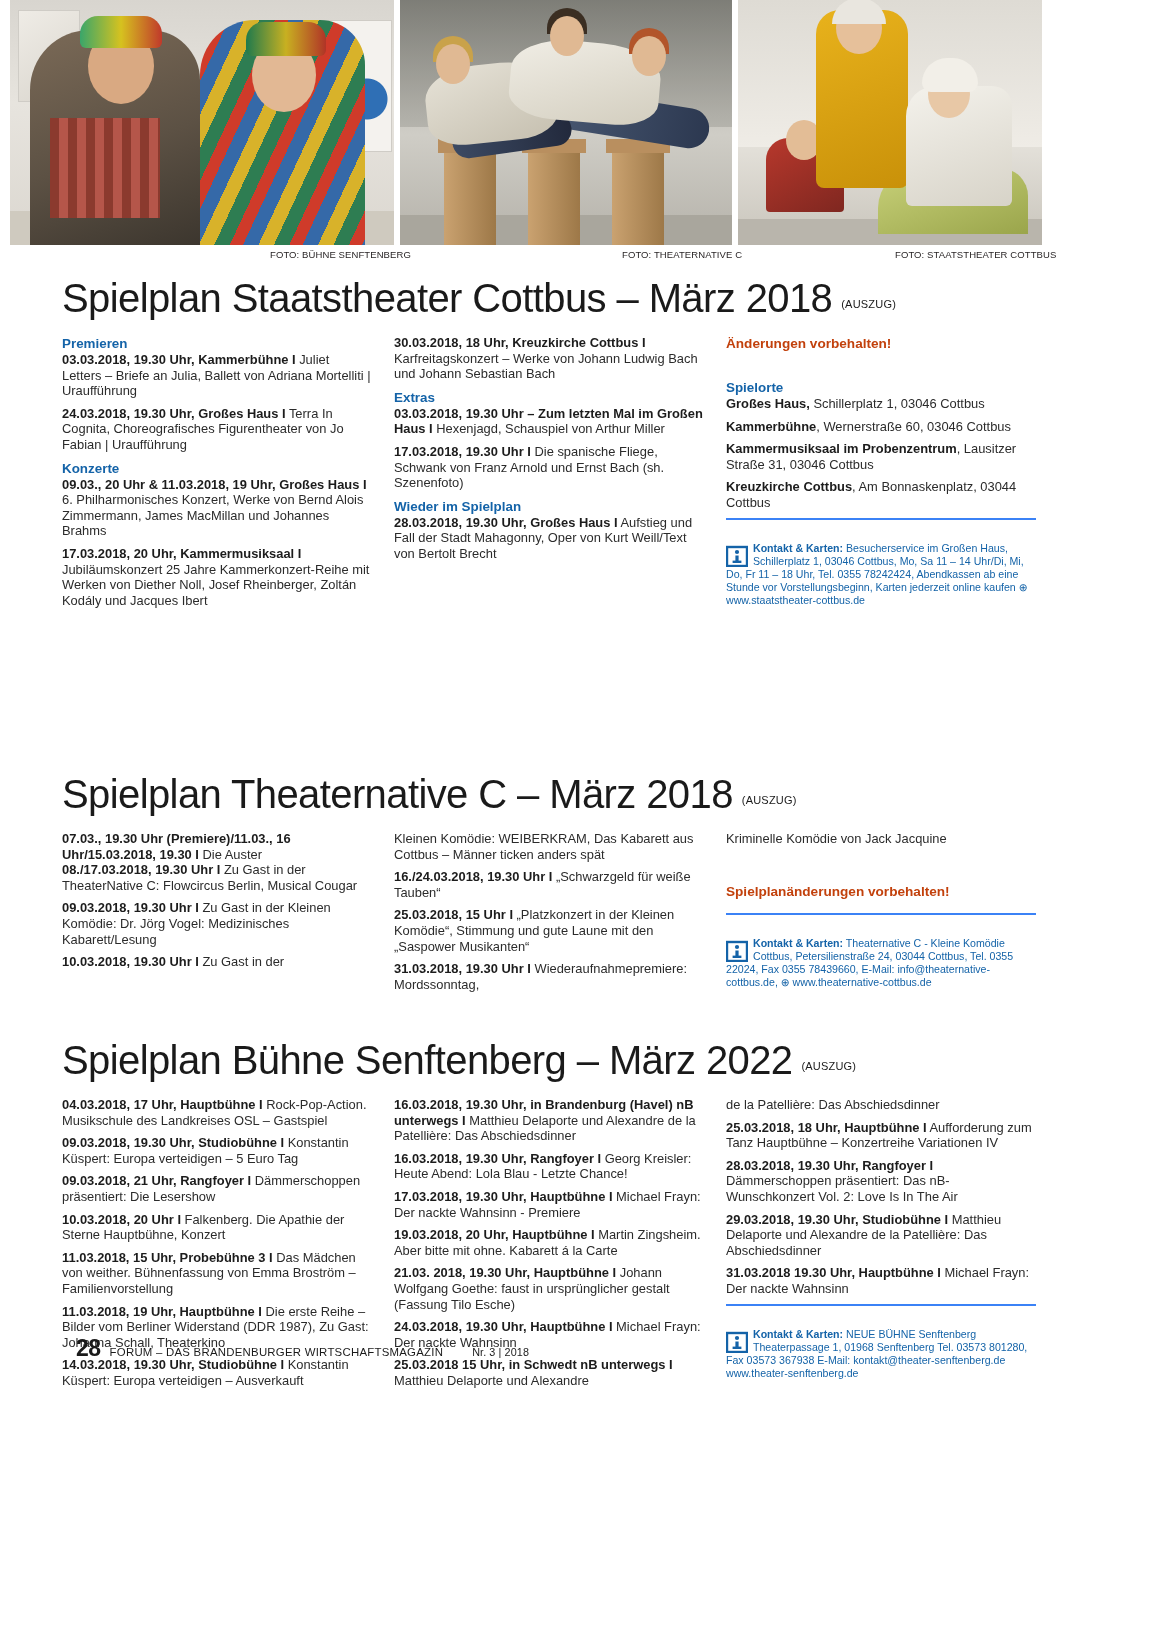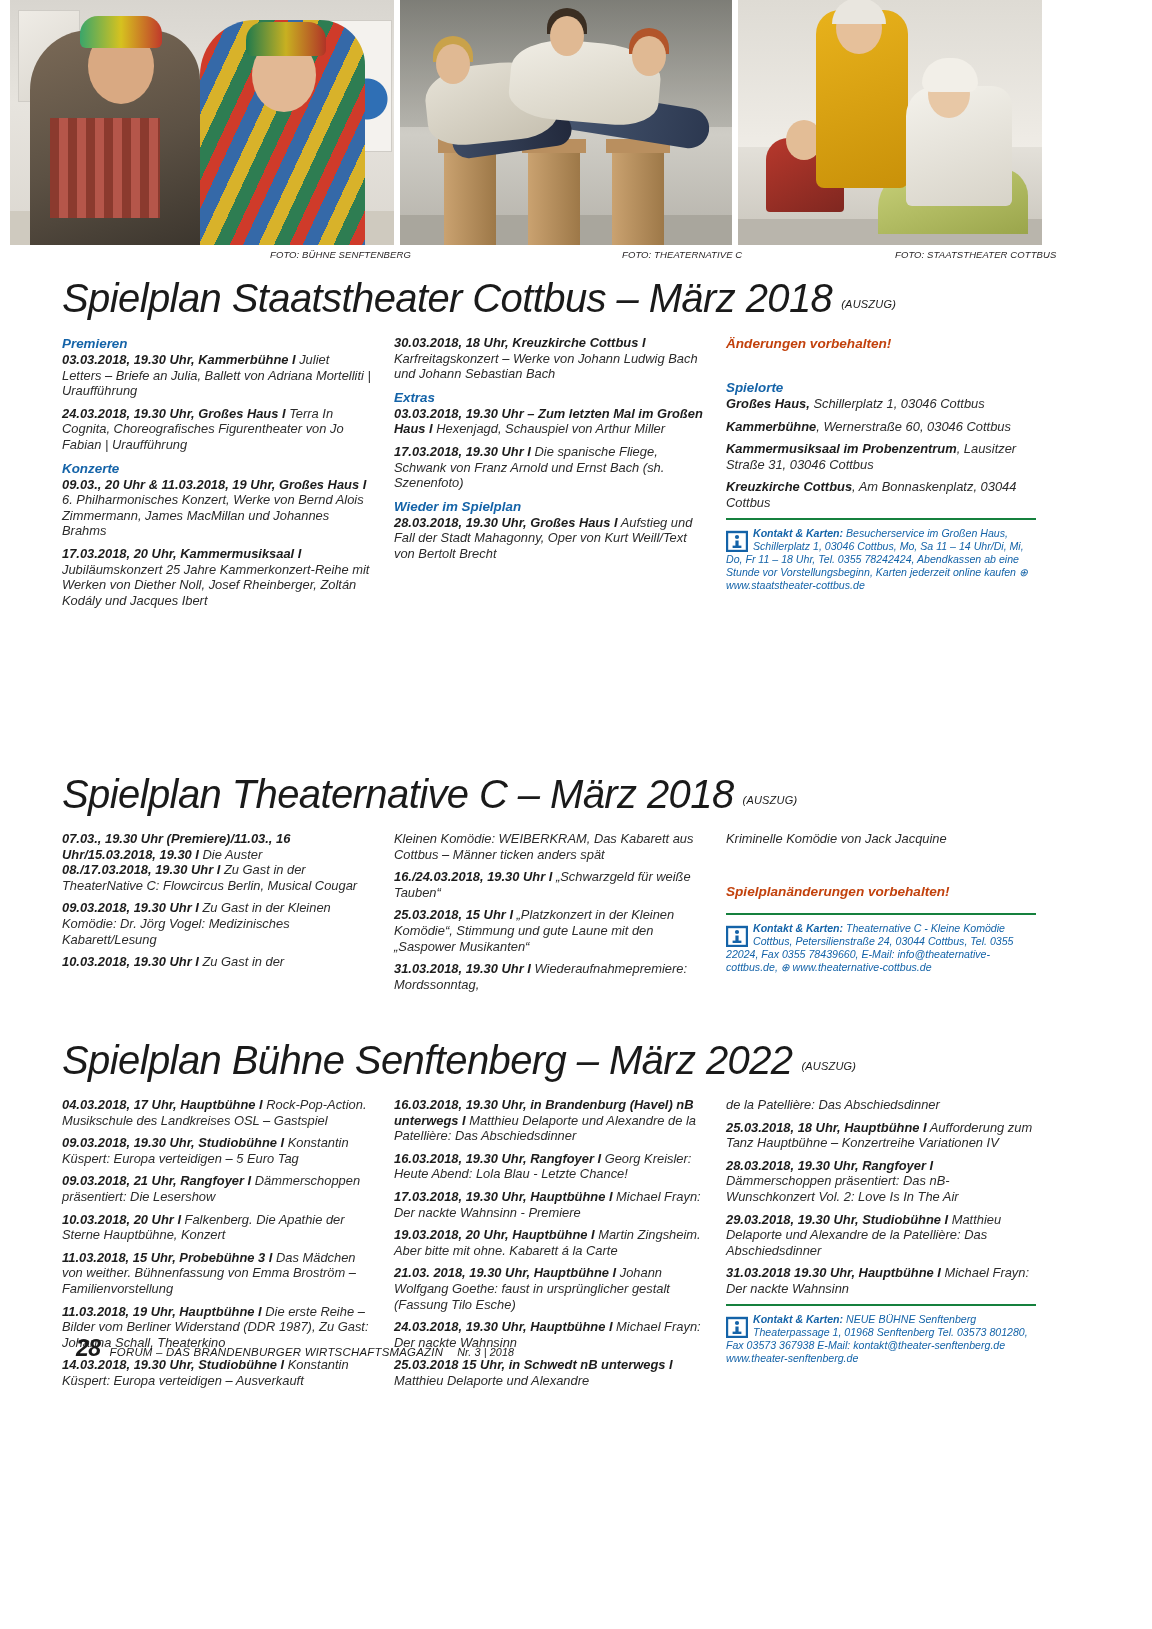--- a/index.html
+++ b/index.html
@@ -20,7 +20,6 @@
     height: 1388px;
     position: relative;
     box-sizing: border-box;
-    font-style: italic;
   }
 
   

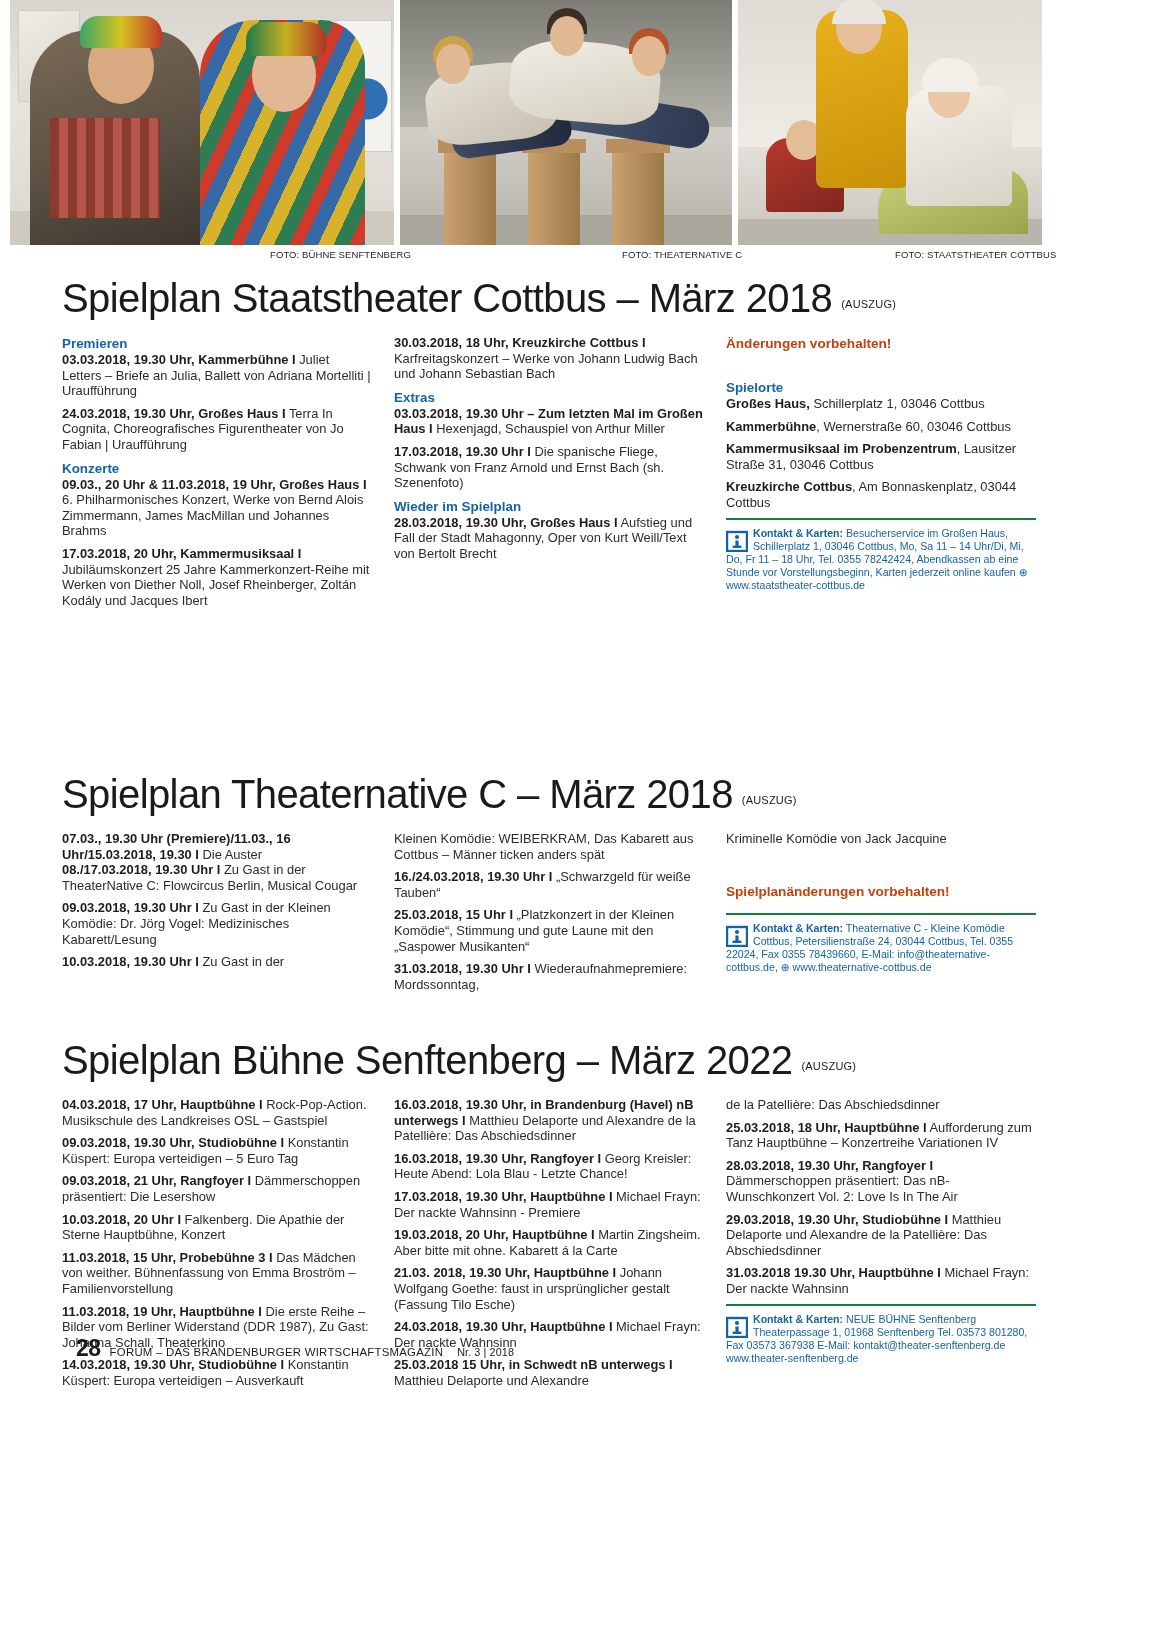--- a/index.html
+++ b/index.html
@@ -299,8 +299,8 @@
 
   
   .contact {
-    border-top: 2px solid #15803d;
-    padding-top: 7px;
+    border-top: 2px solid #3b82f6;
+    padding-top: 22px;
     color: #1463a8;
     font-size: 10.6px;
     line-height: 13.2px;

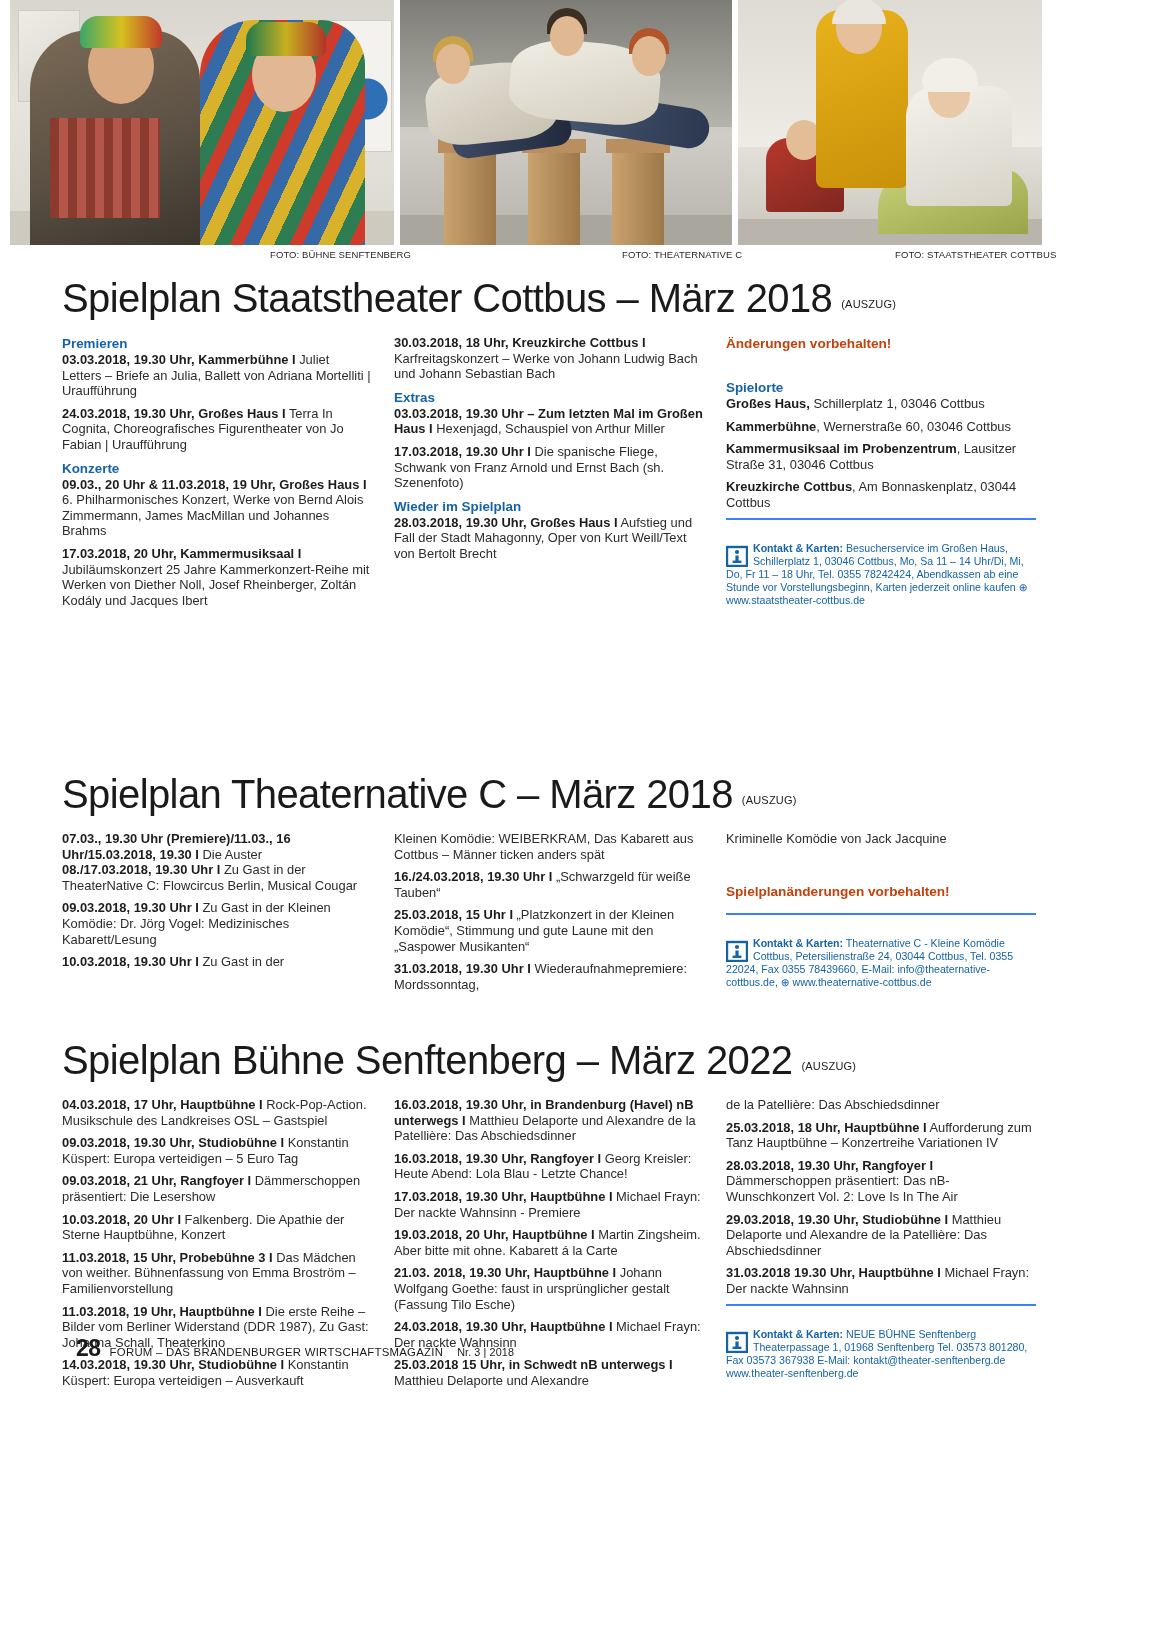--- a/index.html
+++ b/index.html
@@ -341,7 +341,7 @@
     font-size: 10.8px;
     letter-spacing: .1px;
     color: #1a1a1a;
-    margin-left: 5px;
+    margin-left: 20px;
   }
 </style>
 </head>

